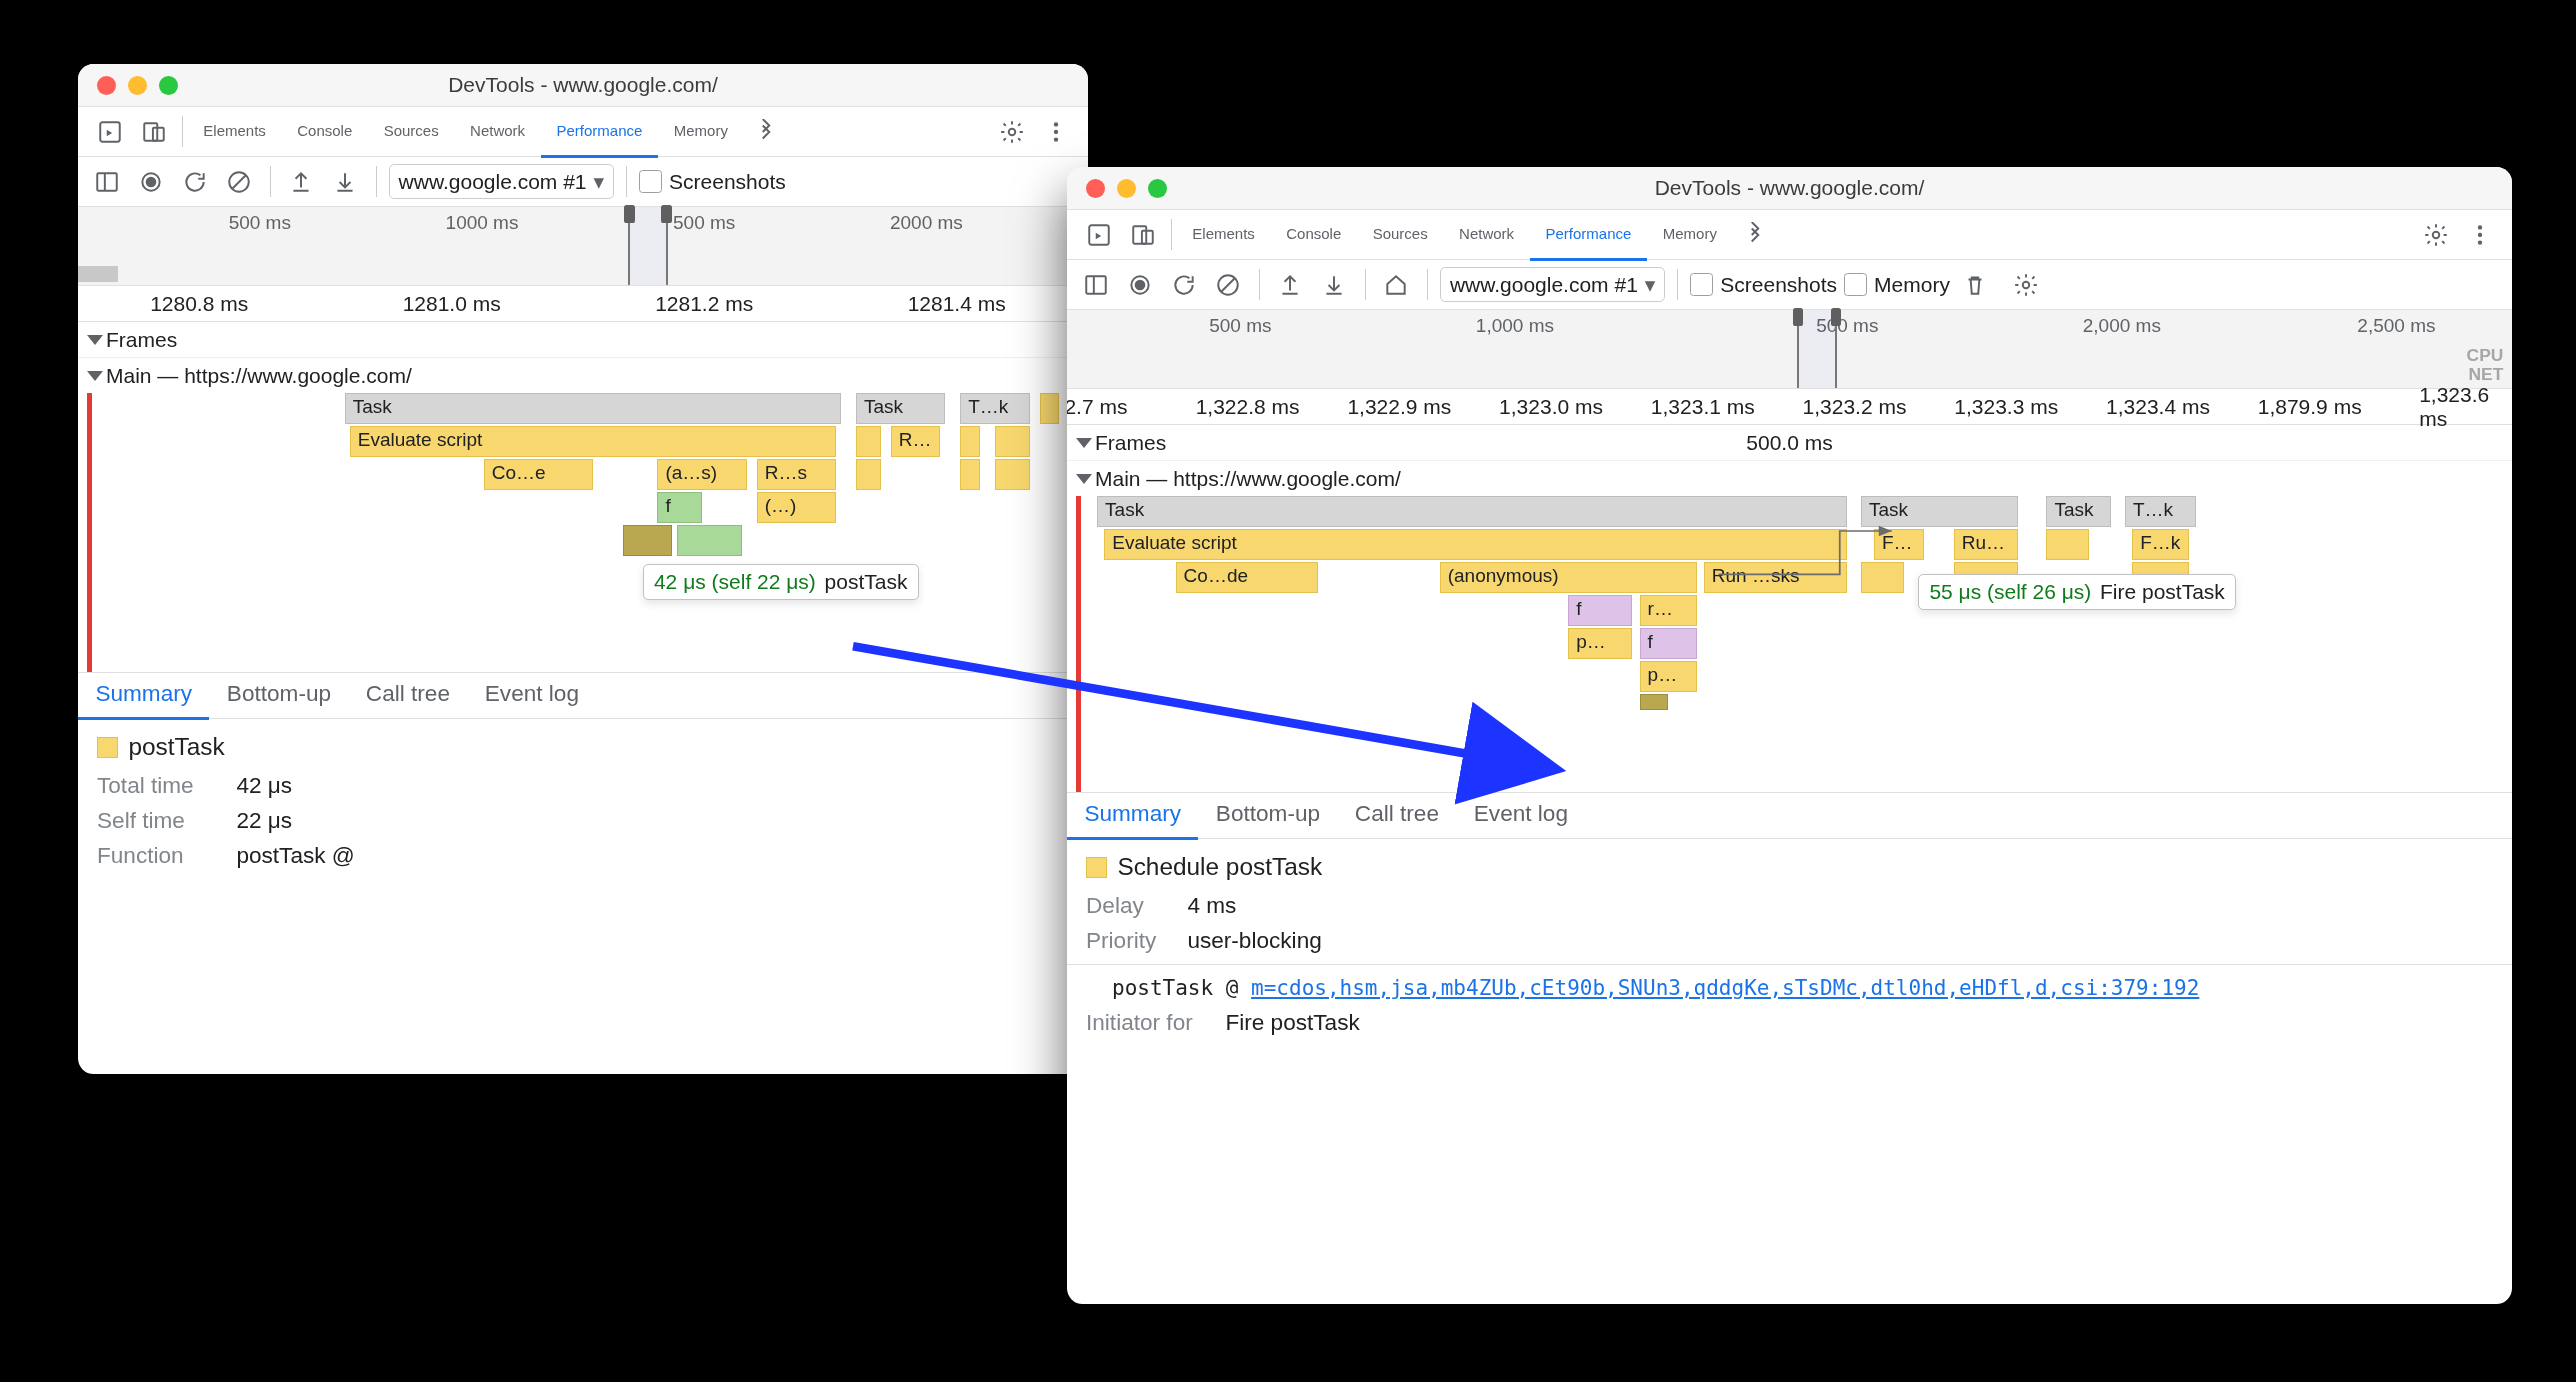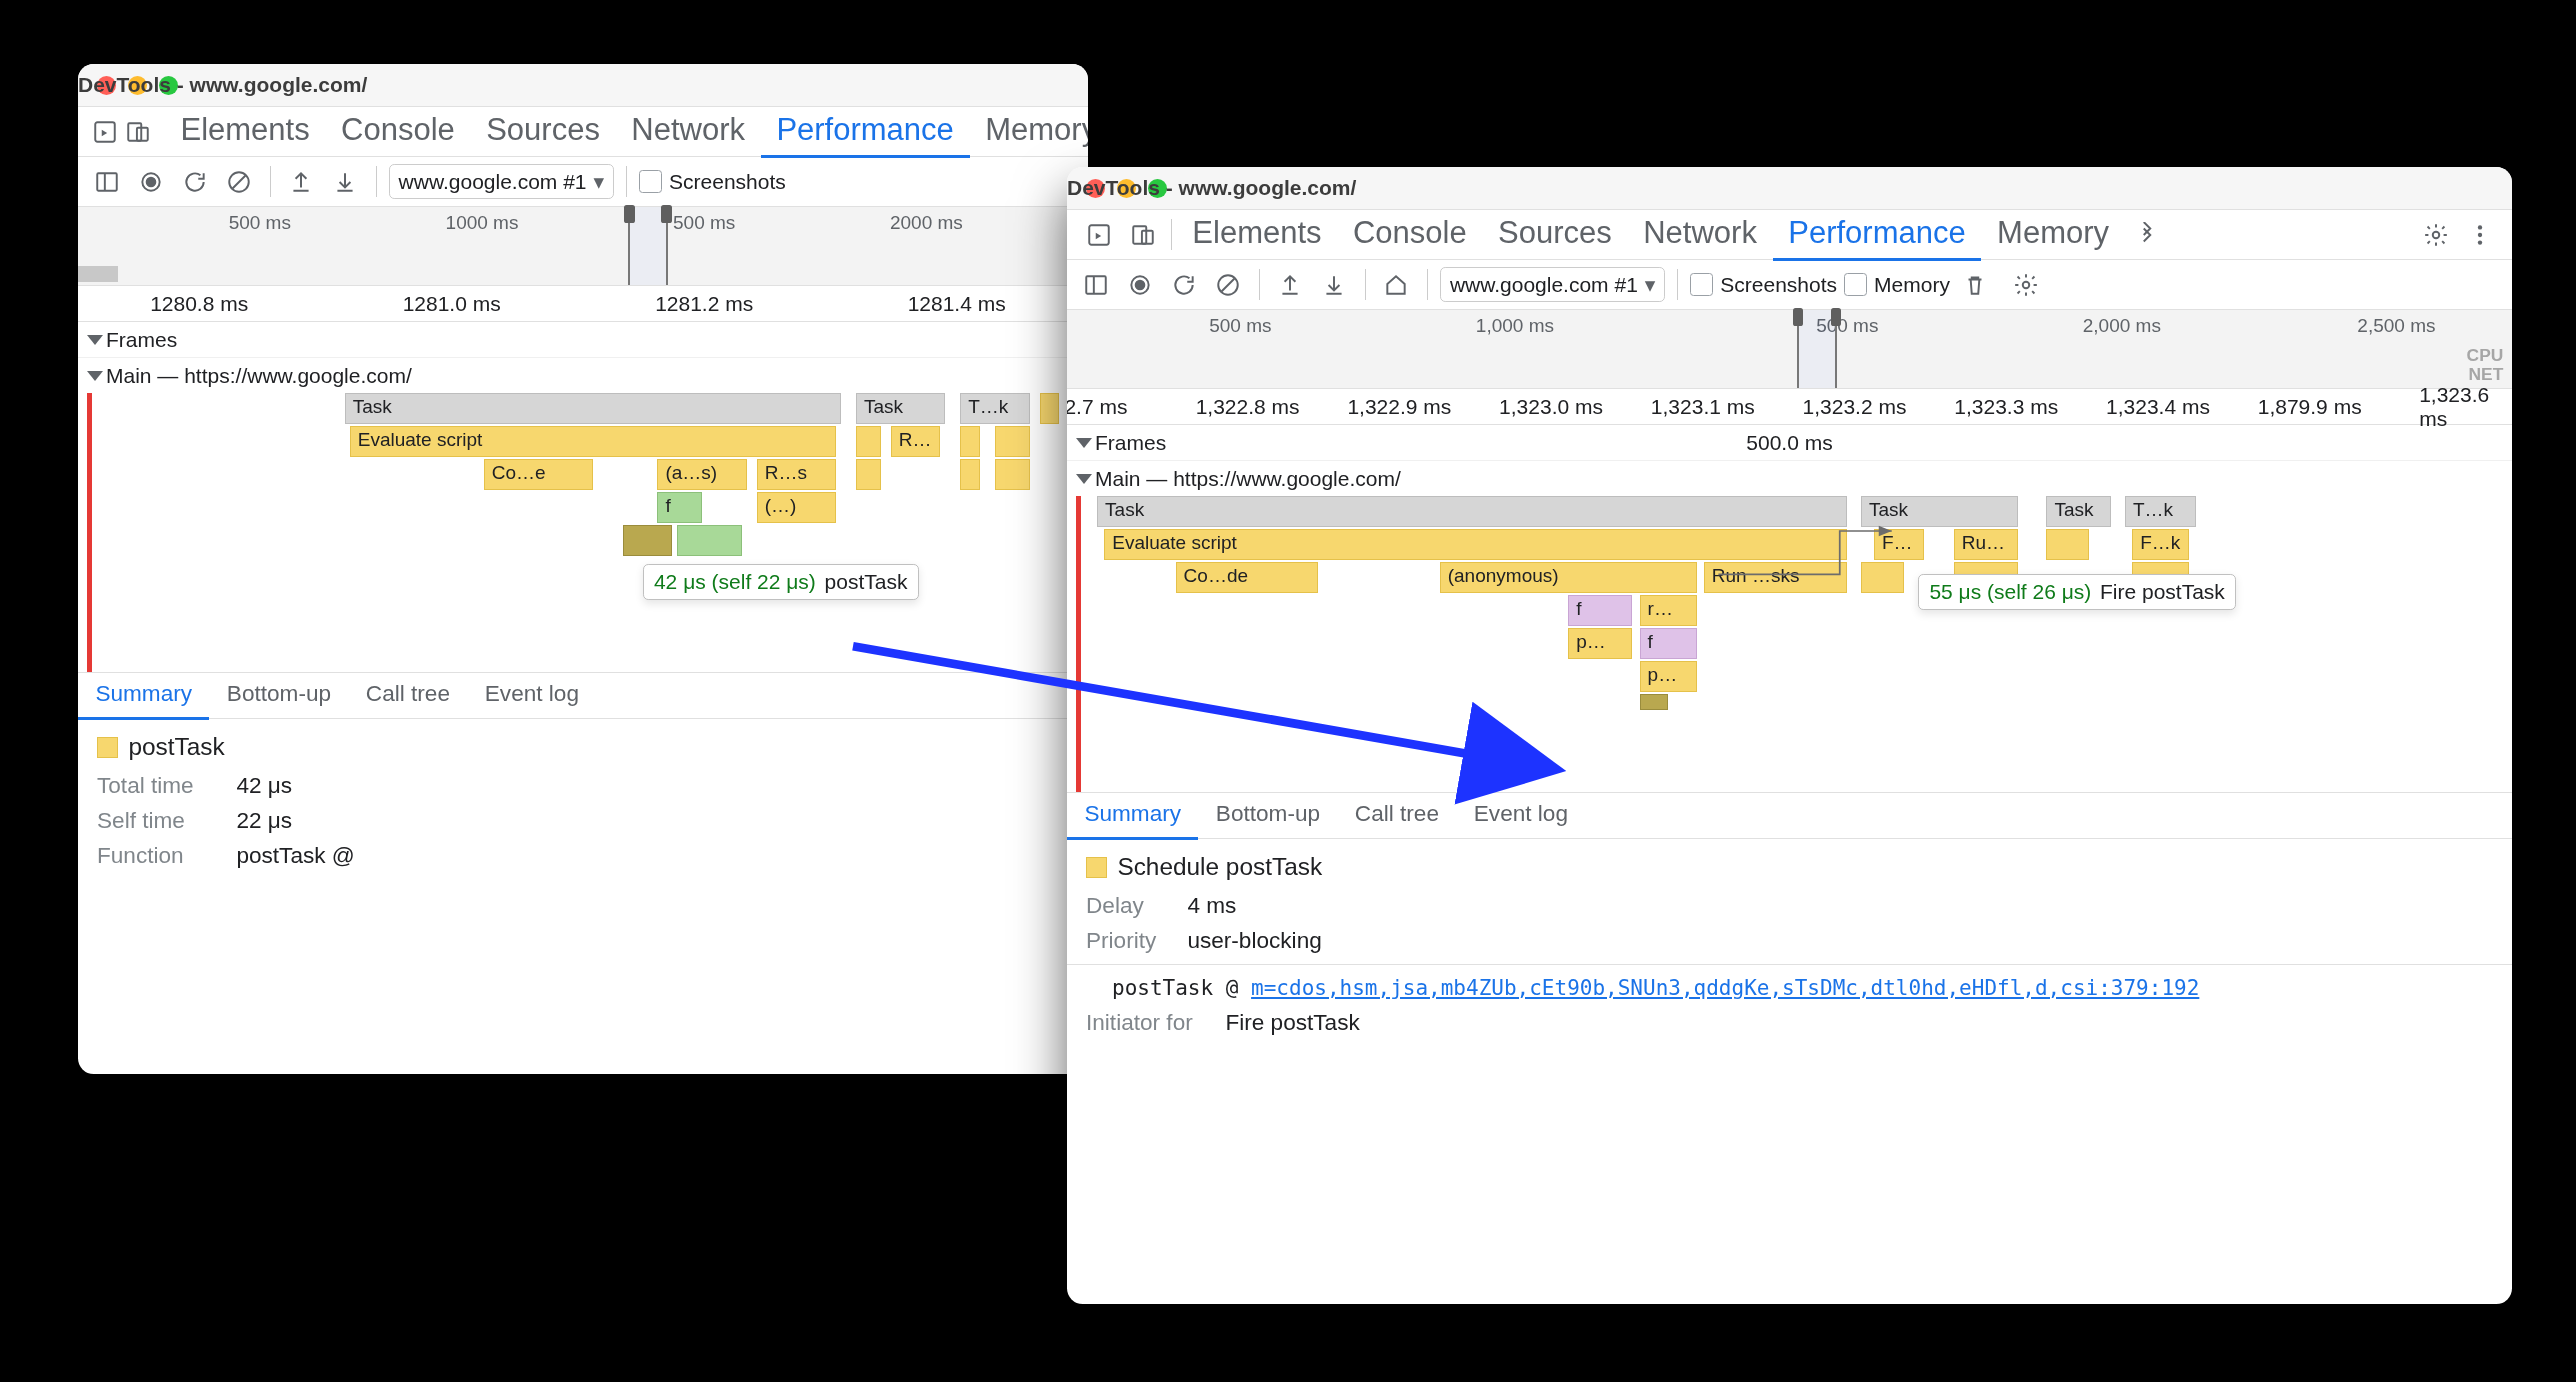--- a/index.html
+++ b/index.html
@@ -58,7 +58,8 @@
   .t-green { background: #28c840; }
   .titlebar .title {
     position: absolute; left: 0; right: 0;
-    font-size: 21px; font-weight: 700; color: #3c3c3c;
+    text-align: center;
+    font-size: 21px; font-weight: 400; color: #3c3c3c;
     pointer-events: none;
   }
 

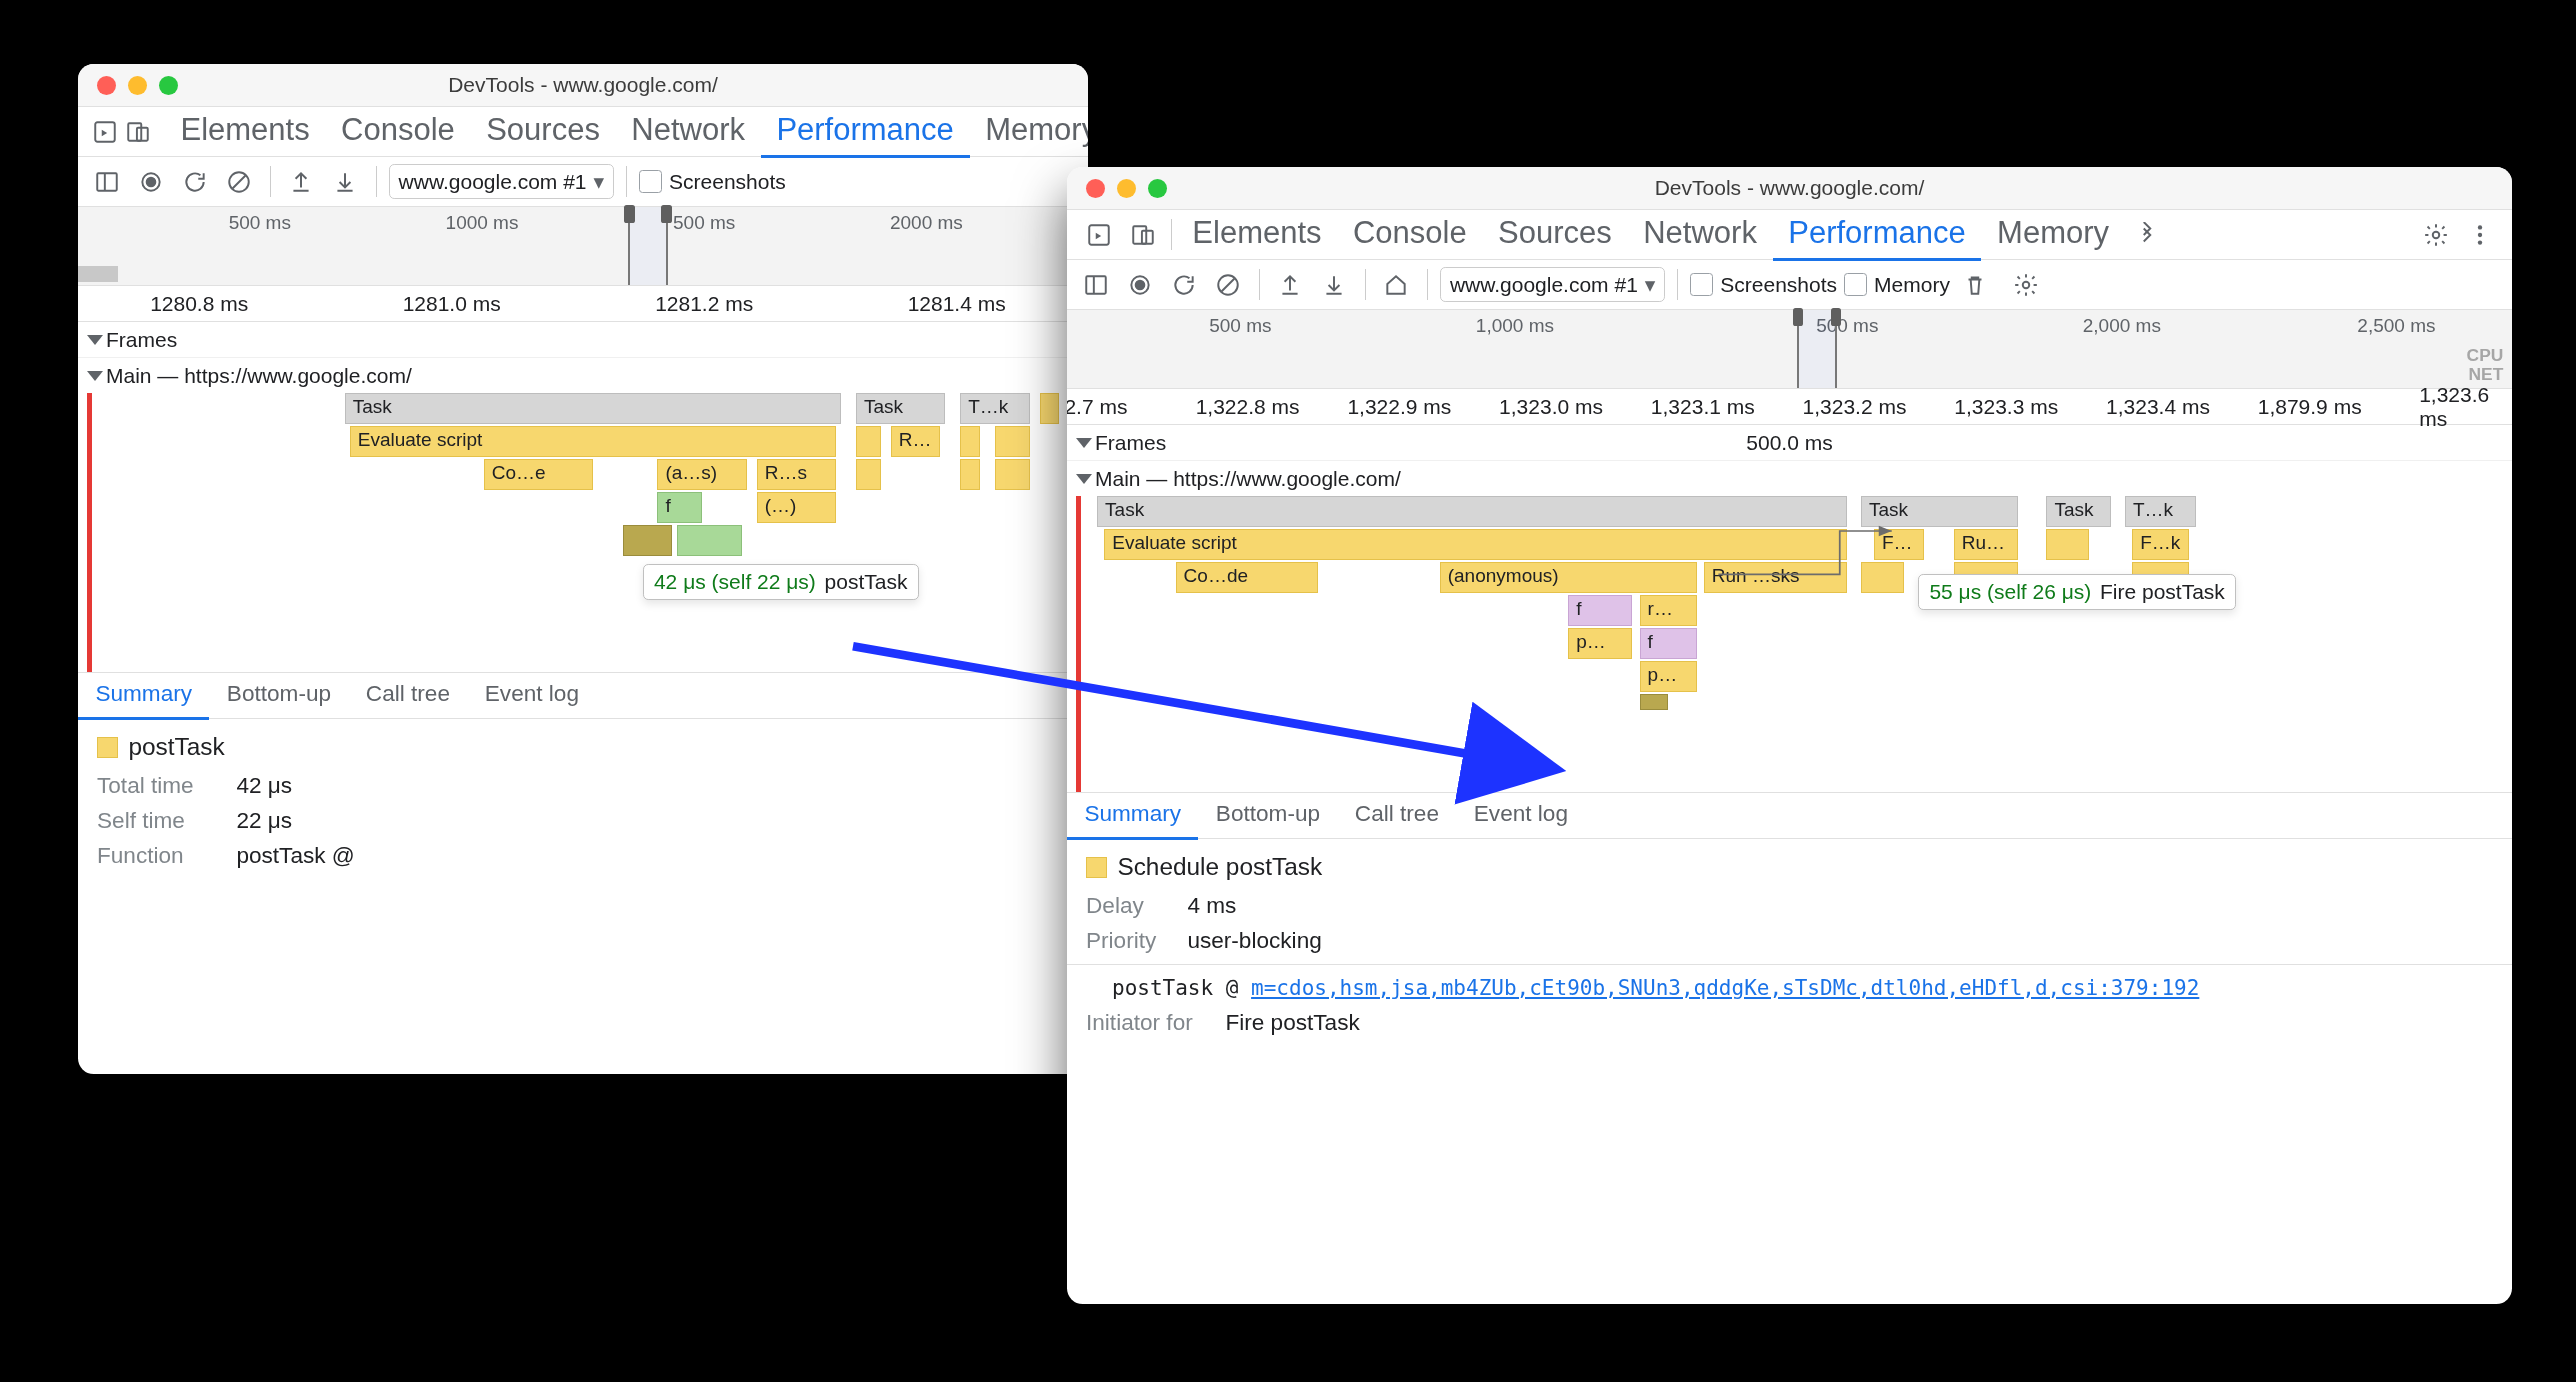--- a/index.html
+++ b/index.html
@@ -67,7 +67,7 @@
     height: 49px;
     display: flex; align-items: center;
     border-bottom: 0.9px solid var(--border);
-    font-size: 31px; color: var(--grey);
+    font-size: 15px; color: var(--grey);
     padding: 0 10.4px;
   }
   .tabbar .icon-btn {

